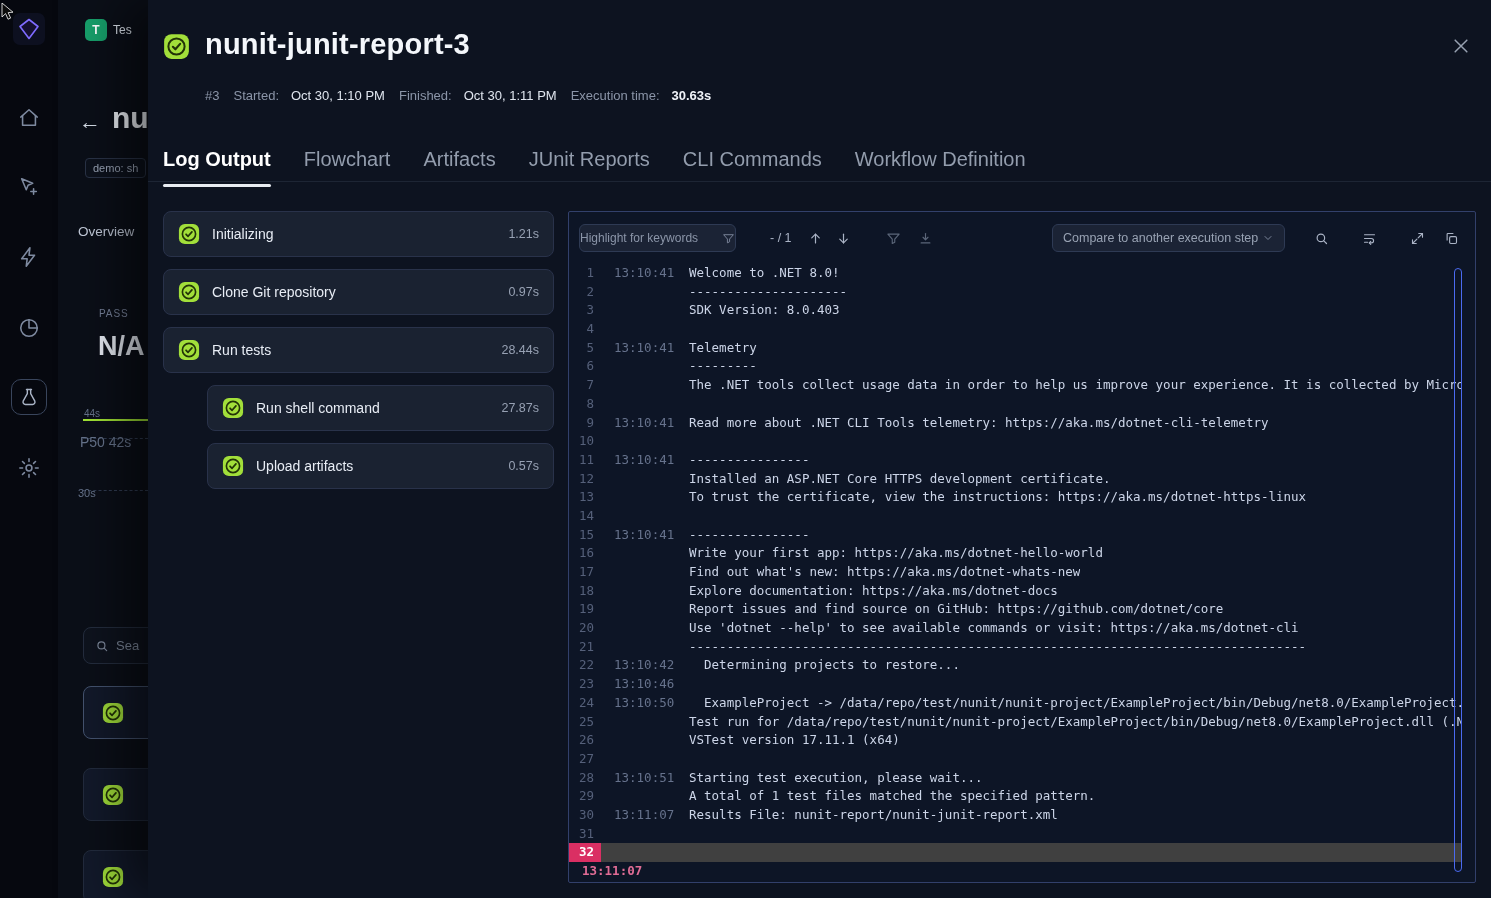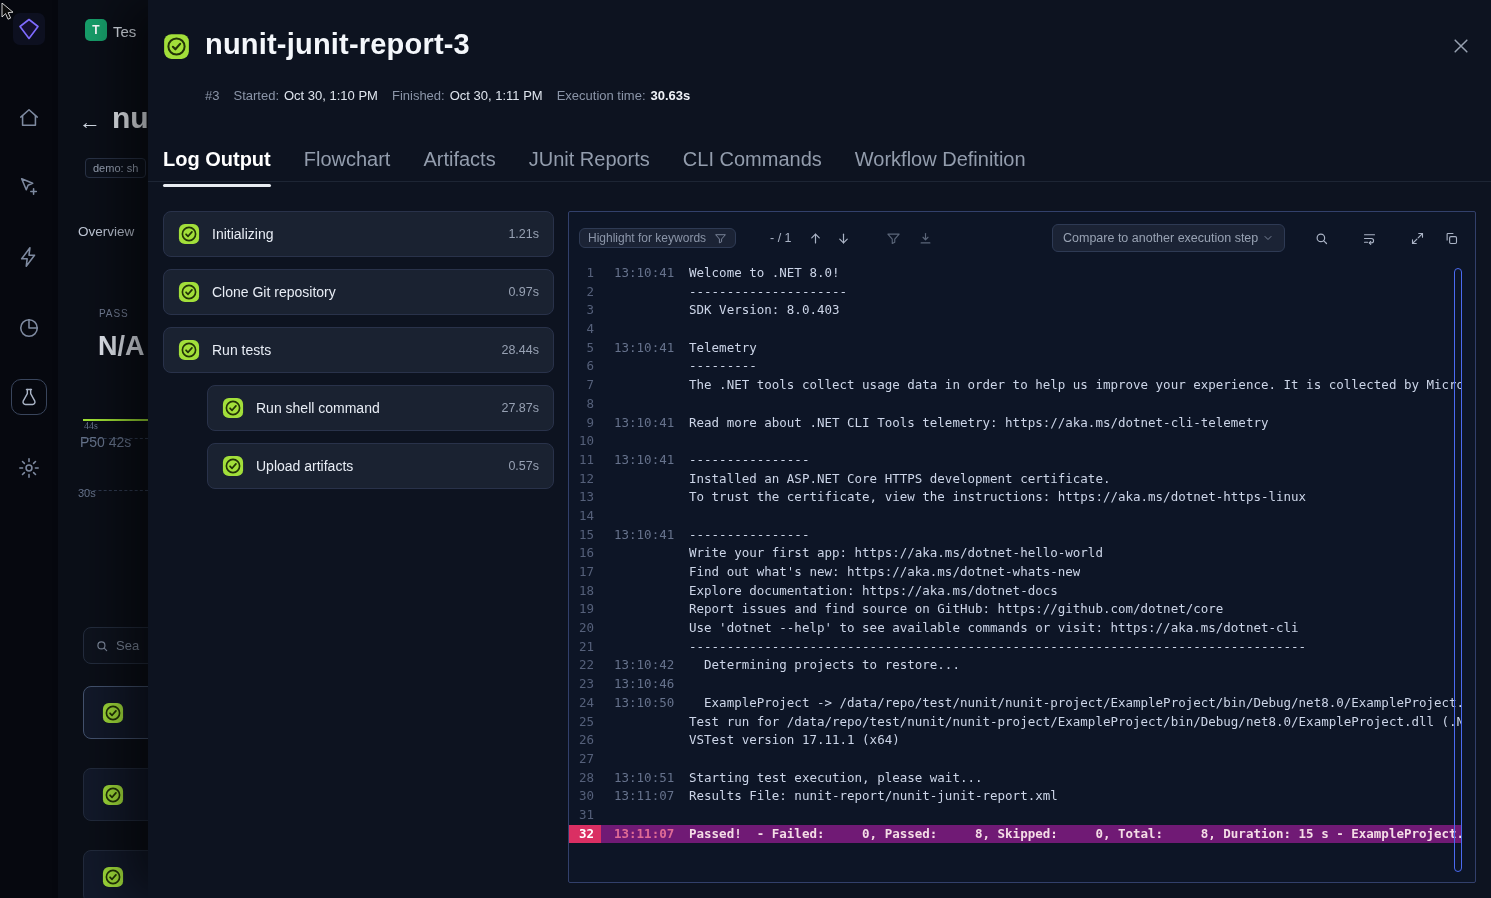--- a/index.html
+++ b/index.html
@@ -19,7 +19,7 @@
   
   .bgpage { position:absolute; inset:0; z-index:1; }
   .ws-badge { position:absolute; left:85px; top:19px; width:22px; height:22px; border-radius:5px; background:#17a06b; color:#fff; font-size:12px; font-weight:bold; display:flex; align-items:center; justify-content:center; }
-  .ws-name { position:absolute; left:113px; top:23px; font-size:15px; color:#dfe5ee; }
+  .ws-name { position:absolute; left:113px; top:23px; font-size:12px; color:#dfe5ee; }
   .bg-back { position:absolute; left:79px; top:109px; font-size:22px; color:#d6dde8; cursor:pointer; }
   .bg-title { position:absolute; left:112px; top:101px; font-size:30px; font-weight:700; color:#f2f6fb; }
   .bg-pill { position:absolute; left:85px; top:158px; height:20px; line-height:18px; padding:0 7px; border:1px solid #2a3347; border-radius:4px; font-size:11px; color:#9aa4b6; background:#0d121d; }

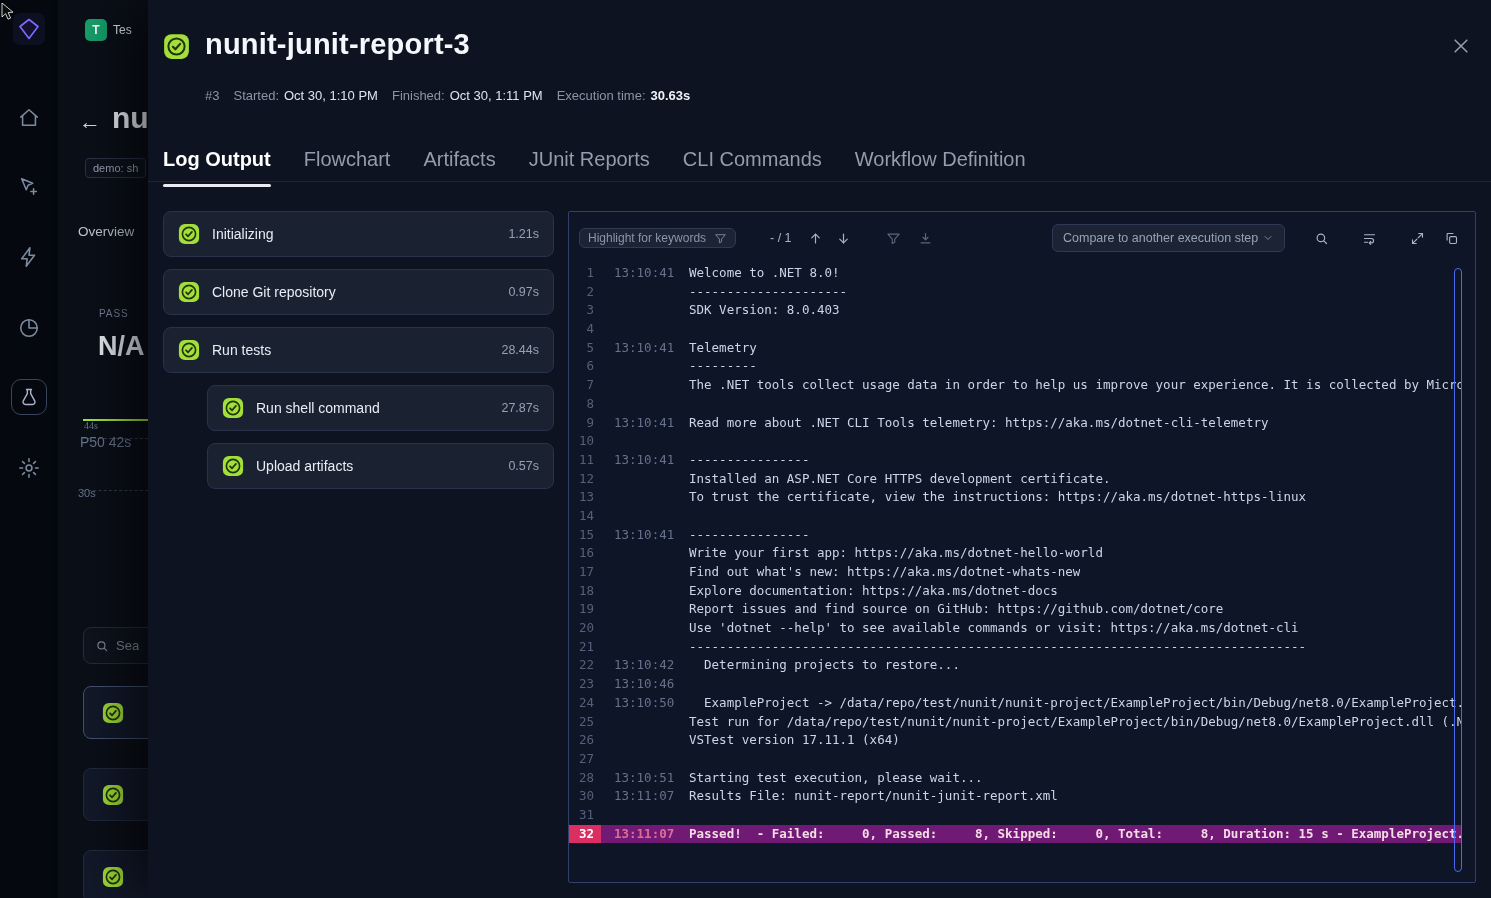--- a/index.html
+++ b/index.html
@@ -51,7 +51,7 @@
   .close-btn svg { width:100%; height:100%; }
 
   .meta { position:absolute; left:57px; top:88px; display:flex; align-items:center; gap:14px; font-size:13px; }
-  .meta .grp { display:flex; gap:5px; }
+  .meta .grp { display:flex; gap:12px; }
   .meta .lab { color:#8b95a8; }
   .meta .val { color:#dfe5ee; }
   .meta .val.strong { color:#f0f3f8; font-weight:600; }

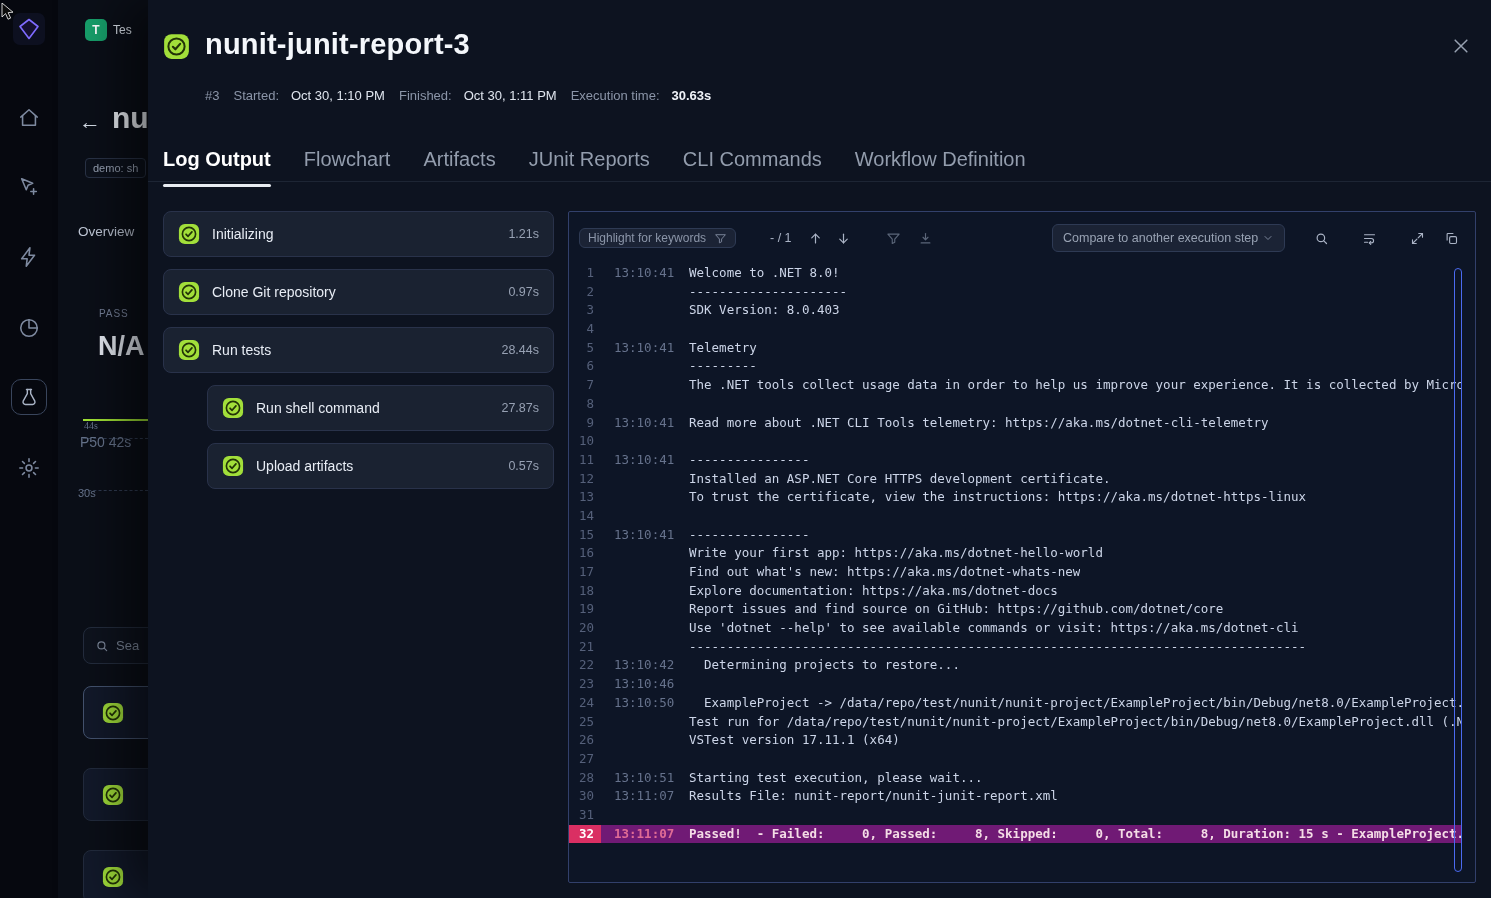--- a/index.html
+++ b/index.html
@@ -75,7 +75,7 @@
   
   .log-panel { position:absolute; left:420px; top:211px; width:908px; height:672px; background:#0d1526; border:1.5px solid #32406b; border-radius:2px; overflow:hidden; }
   .log-toolbar { position:absolute; left:10px; right:12px; top:11px; height:30px; display:flex; align-items:center; }
-  .hl-input { width:157px; height:20px; background:#1b2335; border:1px solid #2e3a54; border-radius:6px; display:flex; align-items:center; justify-content:space-between; padding:0 8px; color:#8b95a8; font-size:12px; cursor:text; }
+  .hl-input { width:157px; height:28px; background:#1b2335; border:1px solid #2e3a54; border-radius:6px; display:flex; align-items:center; justify-content:space-between; padding:0 0; color:#8b95a8; font-size:12px; cursor:text; }
   .hl-input svg { width:13px; height:13px; color:#7a8499; flex:none; }
   .match-counter { margin-left:34px; font-size:12.5px; color:#aab3c5; white-space:pre; }
   .tb-icon { width:24px; height:24px; display:flex; align-items:center; justify-content:center; color:#aab3c5; cursor:pointer; flex:none; }

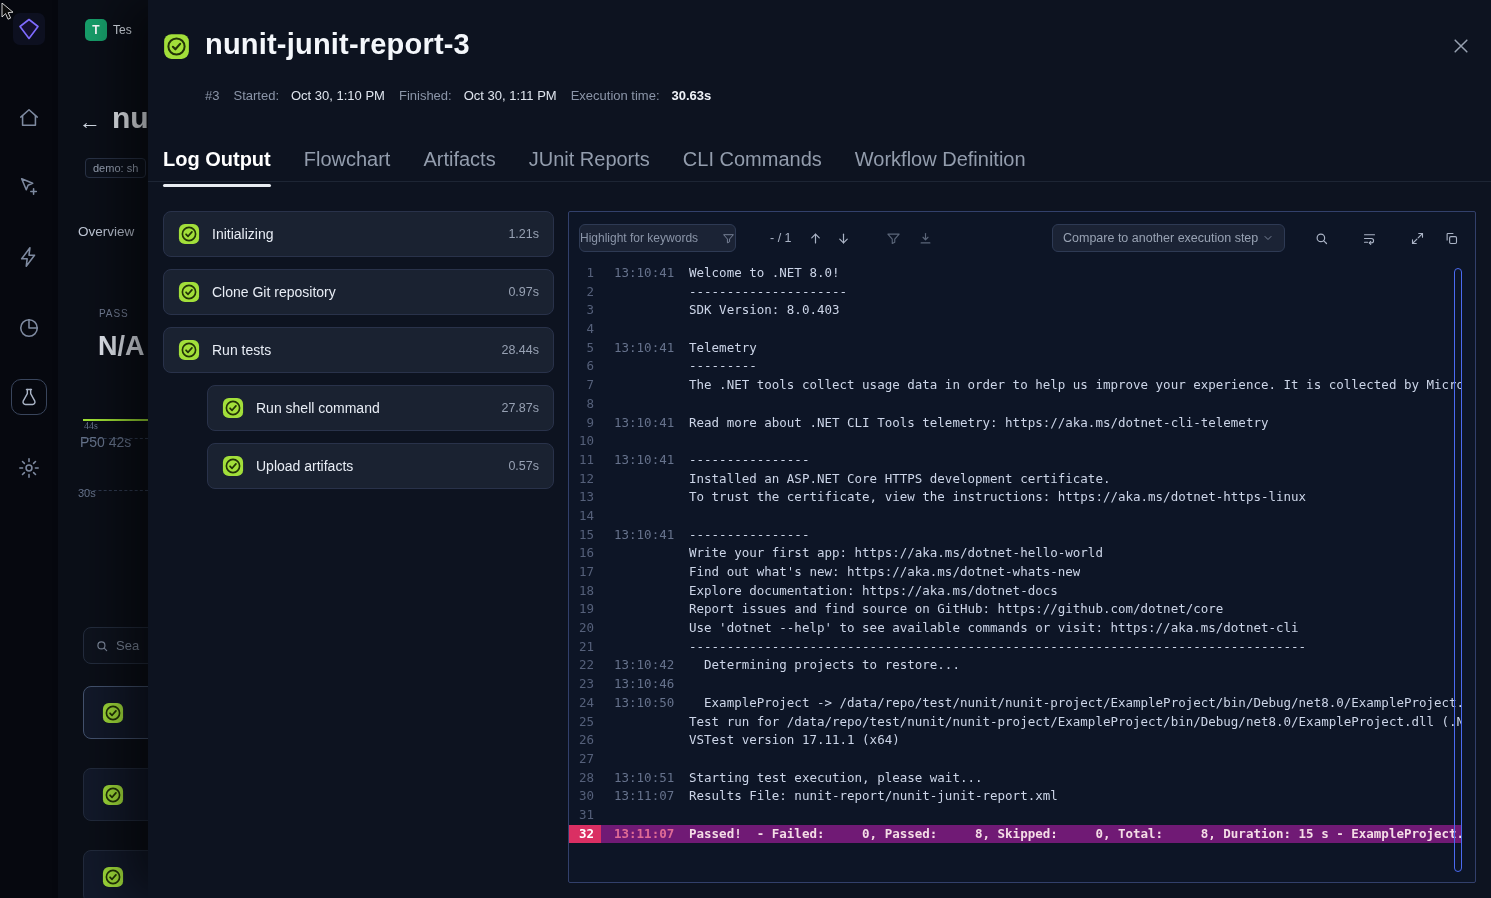--- a/index.html
+++ b/index.html
@@ -30,7 +30,7 @@
   .bg-grid1 { position:absolute; left:83px; top:438px; width:65px; border-top:1px dashed #313c52; }
   .bg-grid2 { position:absolute; left:83px; top:490px; width:65px; border-top:1px dashed #313c52; }
   .bg-ax { position:absolute; font-size:10px; color:#67748c; }
-  .bg-ax.a1 { left:84px; top:420px;font-family:Liberation Serif, serif; }
+  .bg-ax.a1 { left:84px; top:408px; }
   .bg-ax.a2 { left:80px; top:434px; font-size:14px; }
   .bg-ax.a3 { left:78px; top:487px; font-size:11px; }
   .bg-search { position:absolute; left:83px; top:627px; width:120px; height:37px; background:#0e131e; border:1px solid #242d3e; border-radius:8px; display:flex; align-items:center; gap:7px; padding:0 11px; color:#7e899c; font-size:13px; cursor:text; }

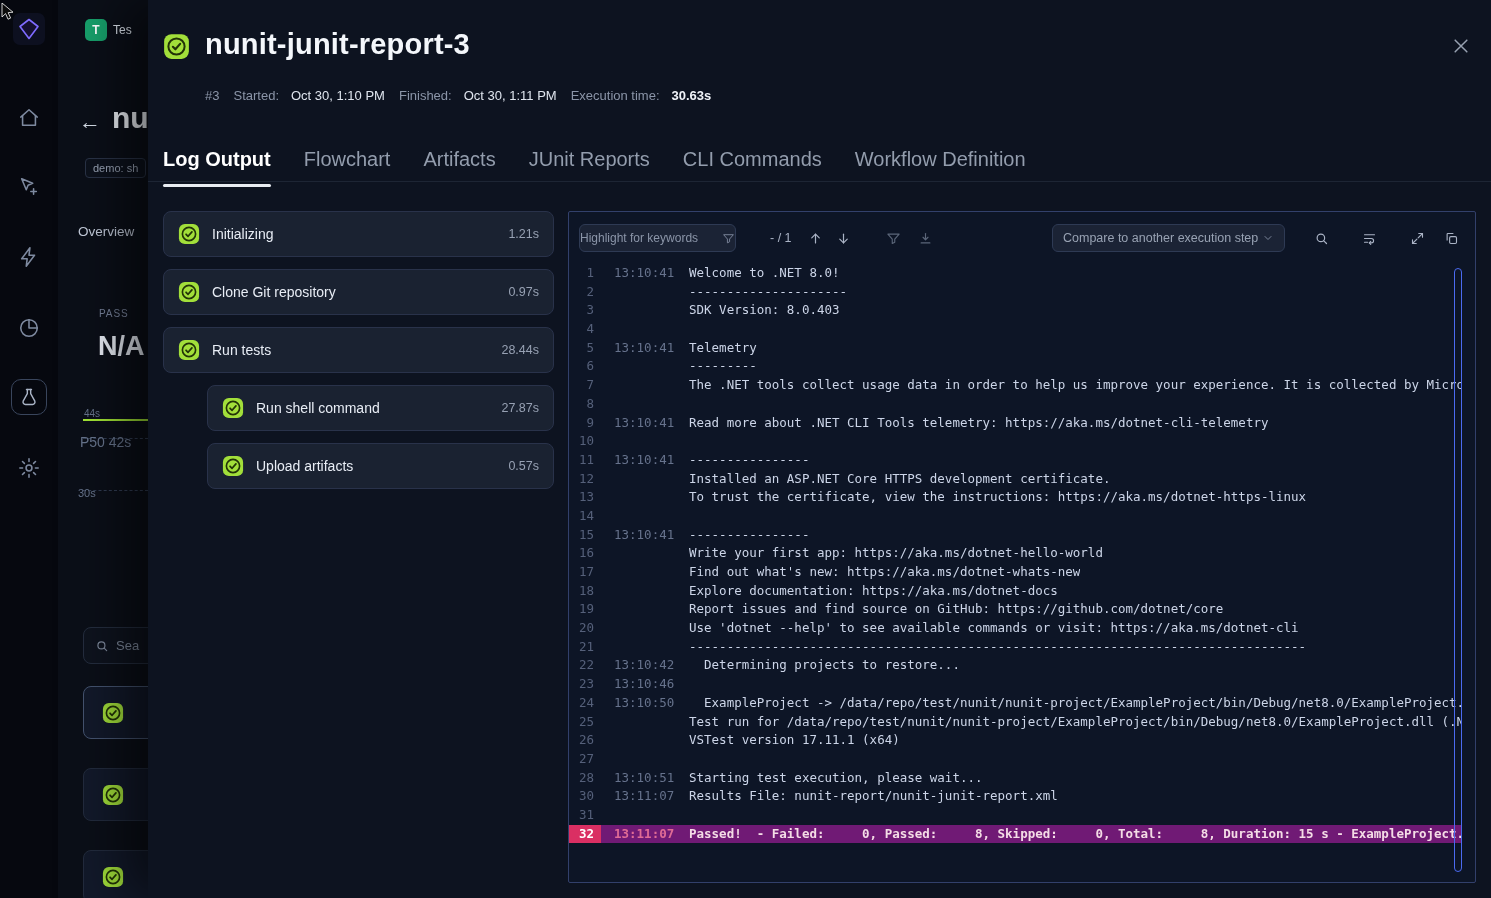--- a/index.html
+++ b/index.html
@@ -402,6 +402,7 @@
           <div class="lrow"><span class="num">26</span><span class="lts"></span><span class="ltxt">VSTest version 17.11.1 (x64)</span></div>
           <div class="lrow"><span class="num">27</span><span class="lts"></span><span class="ltxt"></span></div>
           <div class="lrow"><span class="num">28</span><span class="lts">13:10:51</span><span class="ltxt">Starting test execution, please wait...</span></div>
+          <div class="lrow"><span class="num">29</span><span class="lts"></span><span class="ltxt">A total of 1 test files matched the specified pattern.</span></div>
           <div class="lrow"><span class="num">30</span><span class="lts">13:11:07</span><span class="ltxt">Results File: nunit-report/nunit-junit-report.xml</span></div>
           <div class="lrow"><span class="num">31</span><span class="lts"></span><span class="ltxt"></span></div>
           <div class="lrow hl"><span class="num">32</span><span class="lts">13:11:07</span><span class="ltxt">Passed!  - Failed:     0, Passed:     8, Skipped:     0, Total:     8, Duration: 15 s - ExampleProject.dll (net8.0)</span></div>

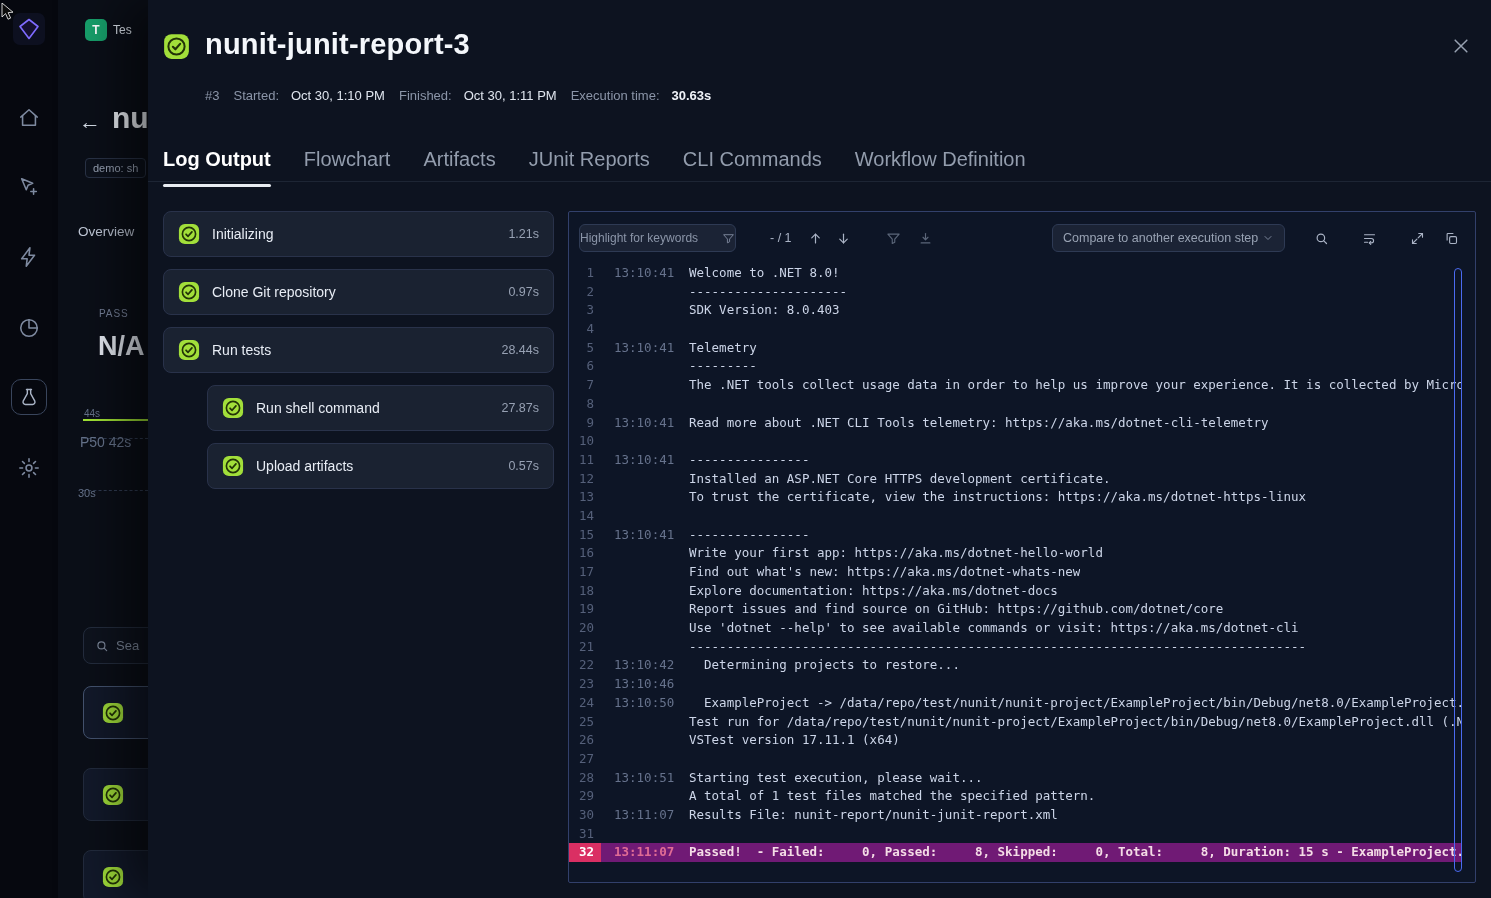--- a/index.html
+++ b/index.html
@@ -92,7 +92,7 @@
   .lrow .num { width:32px; min-width:32px; text-align:right; padding-right:7px; color:#55607a; }
   .lrow .lts { width:62px; min-width:62px; margin-left:13px; color:#66728c; }
   .lrow .ltxt { margin-left:13px; color:#ccd5e8; overflow:hidden; }
-  .lrow.hl { background:#701a75; }
+  .lrow.hl { background:#404040;flex-direction:column; }
   .lrow.hl .num { background:#da2f63; color:#ffffff; font-weight:bold; }
   .lrow.hl .lts { color:#e06c95; font-weight:bold; }
   .lrow.hl .ltxt { color:#f4dce6; font-weight:bold; }

